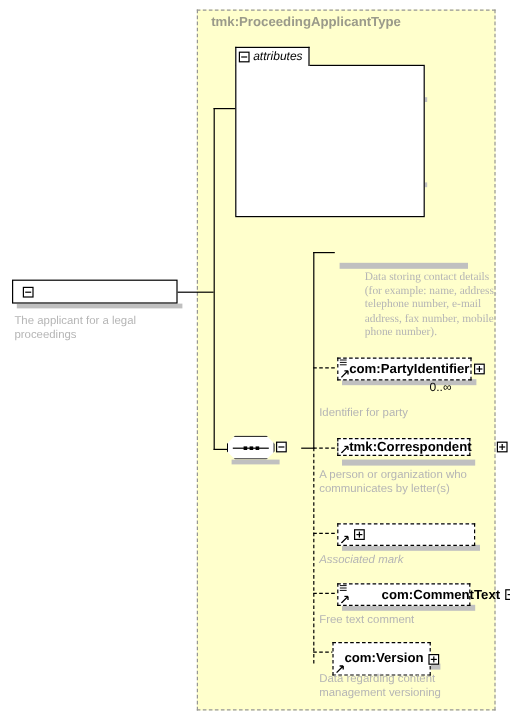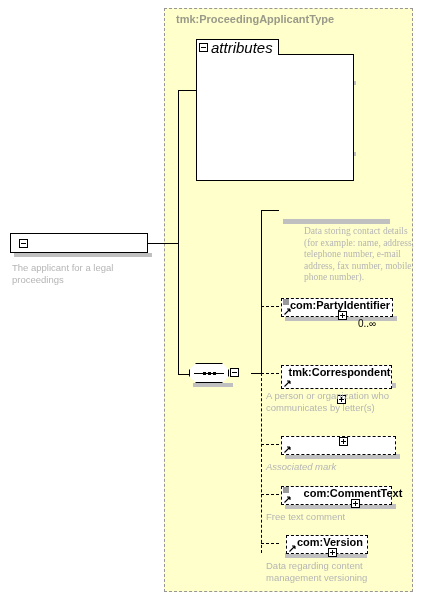--- a/index.html
+++ b/index.html
@@ -47,7 +47,7 @@
     z-index:4;
   }
   .attr-tab .lbl{
-    font-size:15px;
+    font-size:10px;
     font-style:italic;
     color:#000;
     margin-left:3px;

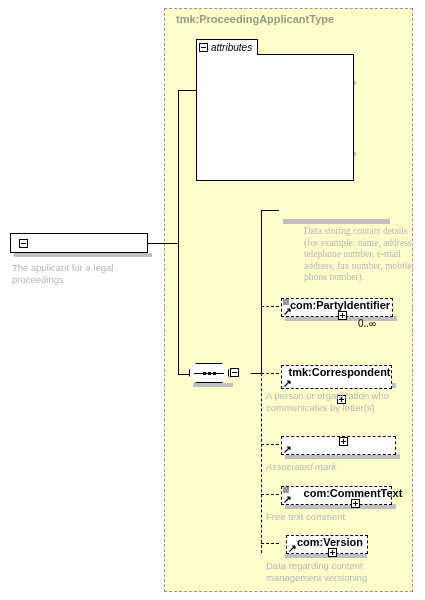--- a/index.html
+++ b/index.html
@@ -96,7 +96,7 @@
     padding-right:3px;
   }
   .node.solid{border:1px solid #000;}
-  .node.dashed{border:1px dashed #000;flex-direction:column;}
+  .node.dashed{border:1px dashed #000;}
   .node .nm{
     font-size:11px;
     font-weight:bold;

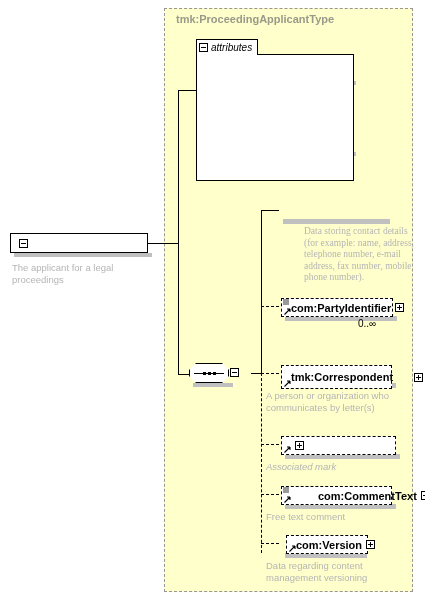--- a/index.html
+++ b/index.html
@@ -265,6 +265,7 @@
     <span class="tgl plus"></span>
   </div>
   <div class="card" style="left:358px;top:318px;">0..∞</div>
+  <div class="desc" style="left:266px;top:339px;width:135px;">Identifier for party</div>
 
   <div class="dln h" style="left:261px;top:373px;width:18px;"></div>
   <div class="shadow" style="left:285px;top:383px;width:111px;height:5px;"></div>

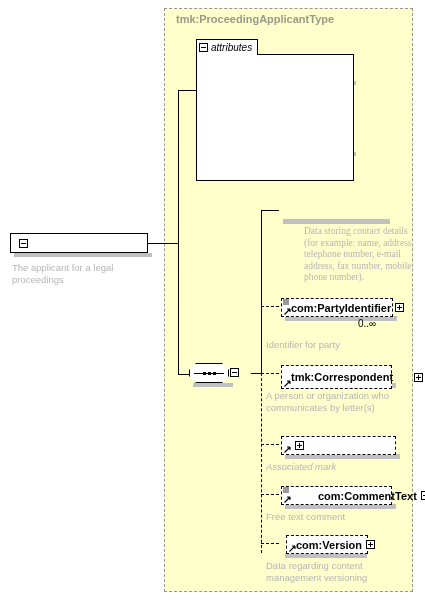--- a/index.html
+++ b/index.html
@@ -269,7 +269,7 @@
 
   <div class="dln h" style="left:261px;top:373px;width:18px;"></div>
   <div class="shadow" style="left:285px;top:383px;width:111px;height:5px;"></div>
-  <div class="node dashed" style="left:281px;top:365px;width:111px;height:24px;gap:17px;">
+  <div class="node dashed" style="left:281px;top:365px;width:111px;height:15px;gap:17px;">
     <svg class="arrow" viewBox="0 0 7 7">
       <path d="M0.5 6.5 L6 1 M6 1 L3 1 M6 1 L6 4" stroke="#000" stroke-width="1.1" fill="none"></path>
     </svg>

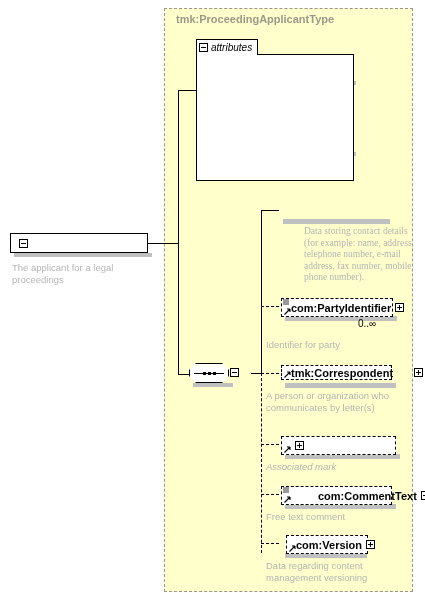--- a/index.html
+++ b/index.html
@@ -305,7 +305,7 @@
 
   <div class="dln h" style="left:261px;top:543px;width:18px;"></div>
   <div class="shadow" style="left:285px;top:553px;width:82px;height:5px;"></div>
-  <div class="node dashed" style="left:286px;top:535px;width:82px;height:19px;text-align:center;">
+  <div class="node dashed" style="left:277px;top:535px;width:82px;height:28px;text-align:center;">
     <svg class="arrow" viewBox="0 0 7 7">
       <path d="M0.5 6.5 L6 1 M6 1 L3 1 M6 1 L6 4" stroke="#000" stroke-width="1.1" fill="none"></path>
     </svg>

